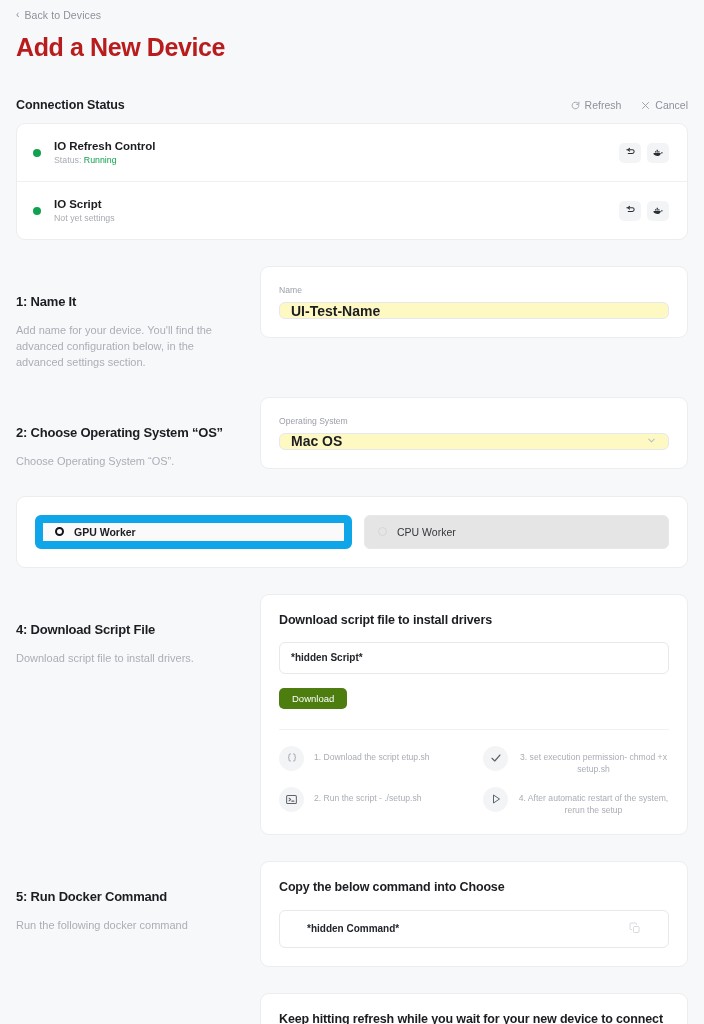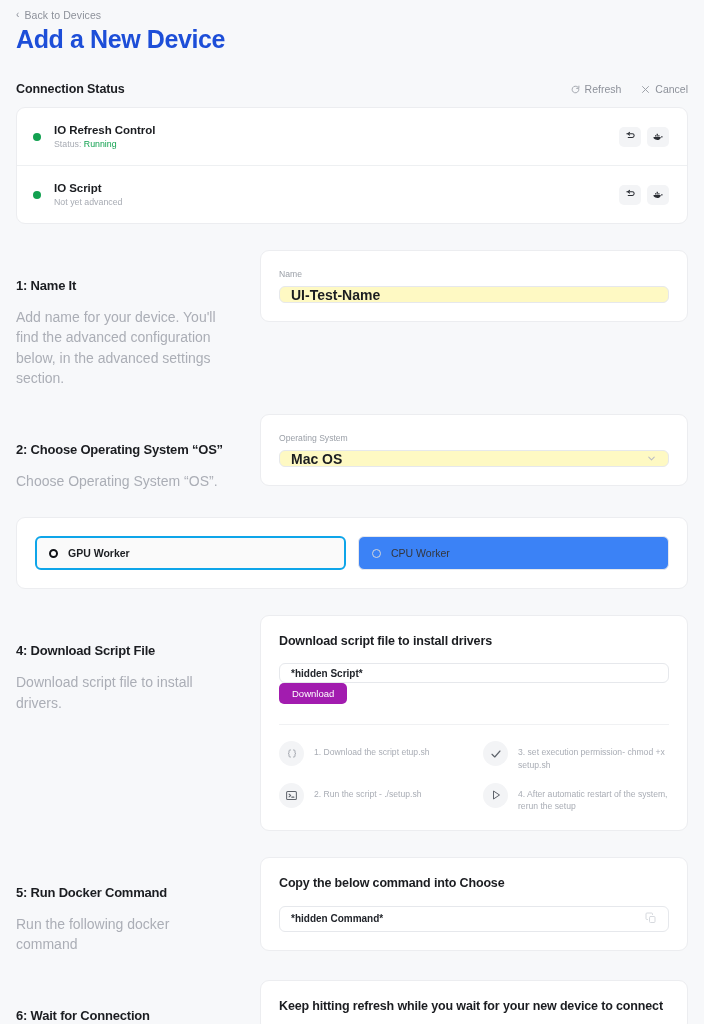--- a/index.html
+++ b/index.html
@@ -23,7 +23,7 @@
   .back-chevron { font-size: 10px; line-height: 1; color: #8d919a; display:block; }
   h1.title {
     font-size: 25px; font-weight: 700; letter-spacing: -.4px;
-    margin-top: 4px; color: #1d4ed8;
+    margin-top: 12px; color: #b91c1c;
   }
 
   

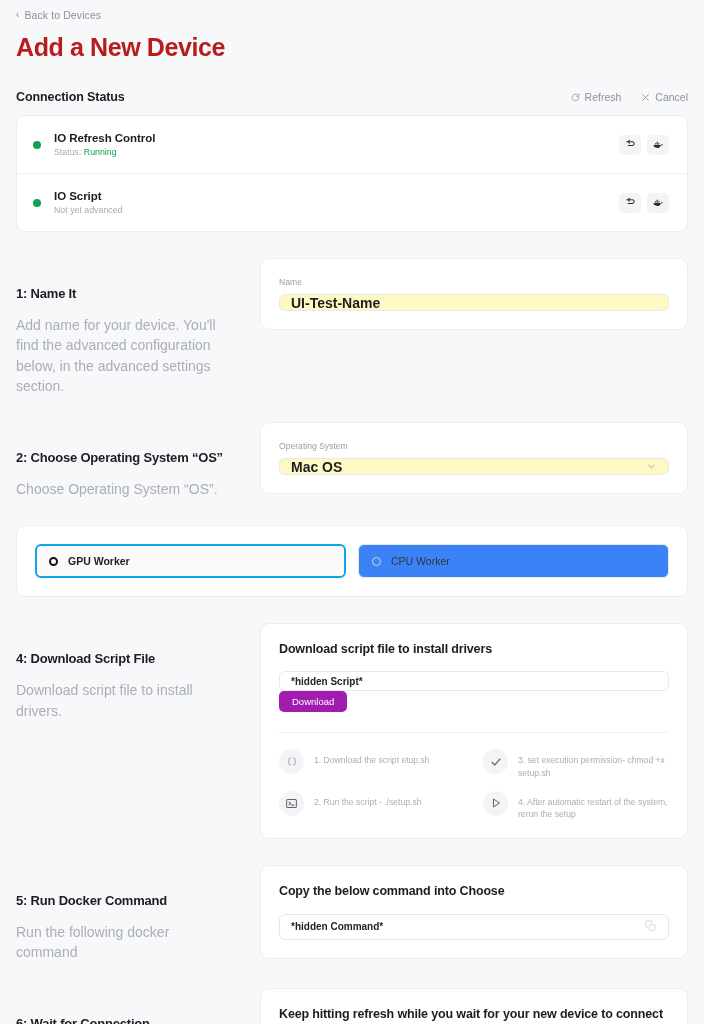--- a/index.html
+++ b/index.html
@@ -29,7 +29,7 @@
   
   .cs-bar {
     display: flex; align-items: center; justify-content: space-between;
-    margin-top: 28px;
+    margin-top: 36px;
   }
   .cs-title { font-size: 12.5px; font-weight: 700; color: #1b1d21; letter-spacing:-.1px;}
   .cs-actions { display: flex; align-items: center; gap: 20px; }

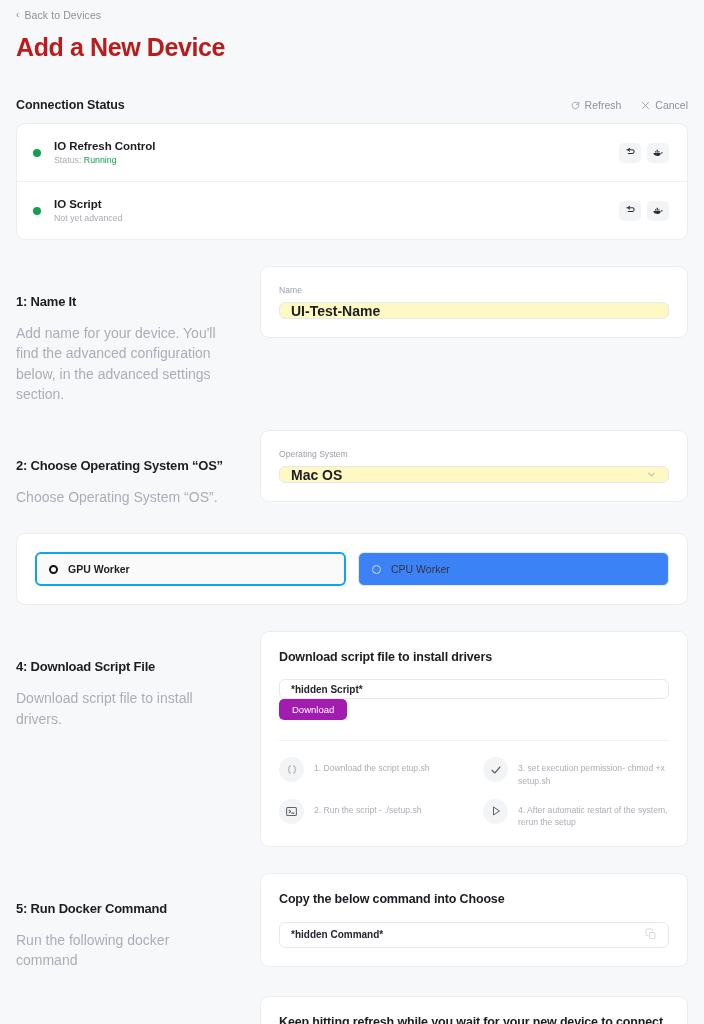--- a/index.html
+++ b/index.html
@@ -226,7 +226,7 @@
       <span class="dot"></span>
       <div class="srow-text">
         <div class="srow-name">IO Script</div>
-        <div class="srow-sub">Not yet advanced</div>
+        <div class="srow-sub">Not yet settings</div>
       </div>
       <div class="srow-icons">
         <div class="icon-badge">

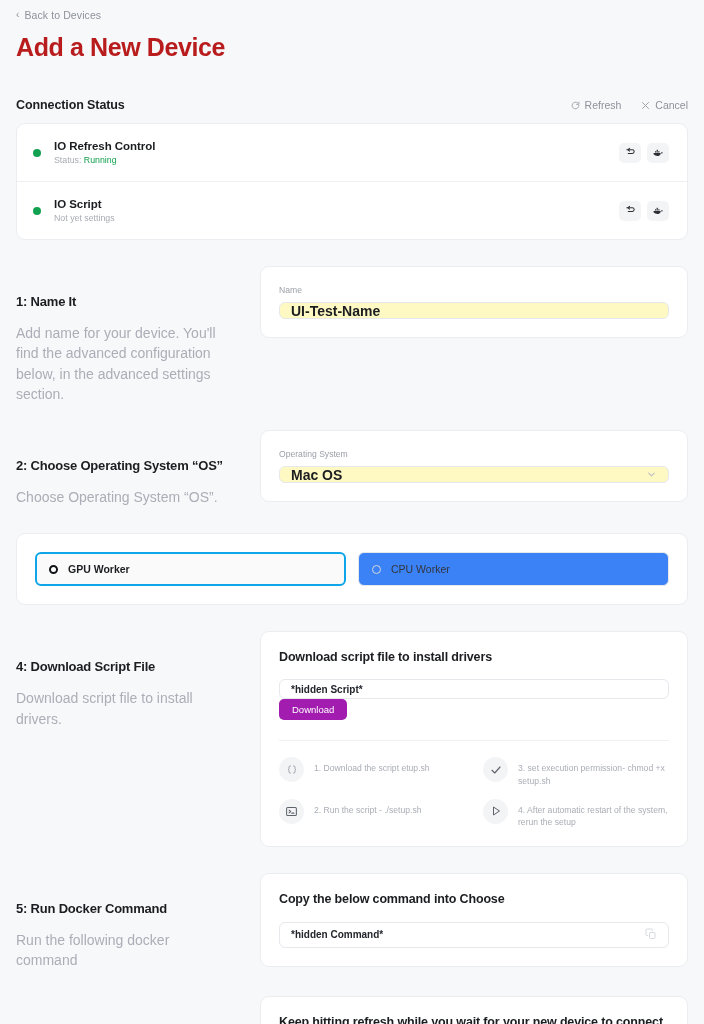--- a/index.html
+++ b/index.html
@@ -77,7 +77,7 @@
   .step-left { width: 244px; flex: 0 0 244px; padding-top: 28px; padding-right: 14px; }
   .step-h { font-size: 13px; font-weight: 700; color: #1b1d21; letter-spacing: -.2px; }
   .step-d {
-    font-size: 14px; color: #abaeb6; line-height: 1.45;
+    font-size: 11px; color: #abaeb6; line-height: 1.45;
     margin-top: 14px; max-width: 205px;
   }
   .panel {

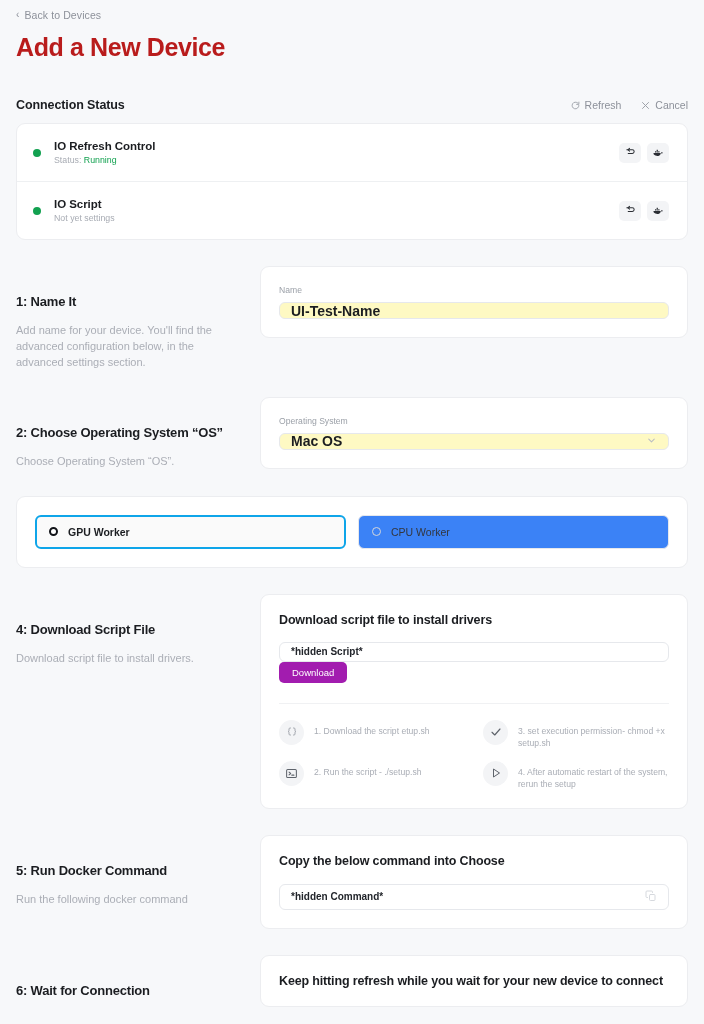--- a/index.html
+++ b/index.html
@@ -106,7 +106,7 @@
     display: flex; align-items: center; padding: 0 13px; gap: 10px;
     font-size: 10.5px; color: #30333a; cursor: pointer; background:#3b82f6;
   }
-  .radio-card.selected { border: 2px solid #0ea5e9; background: #fafafa; padding: 0 12px; }
+  .radio-card.selected { border: 8px solid #0ea5e9; background: #fafafa; padding: 0 12px; }
   .radio {
     width: 9px; height: 9px; border-radius: 50%;
     border: 1px solid #d3d6db; flex: 0 0 auto;

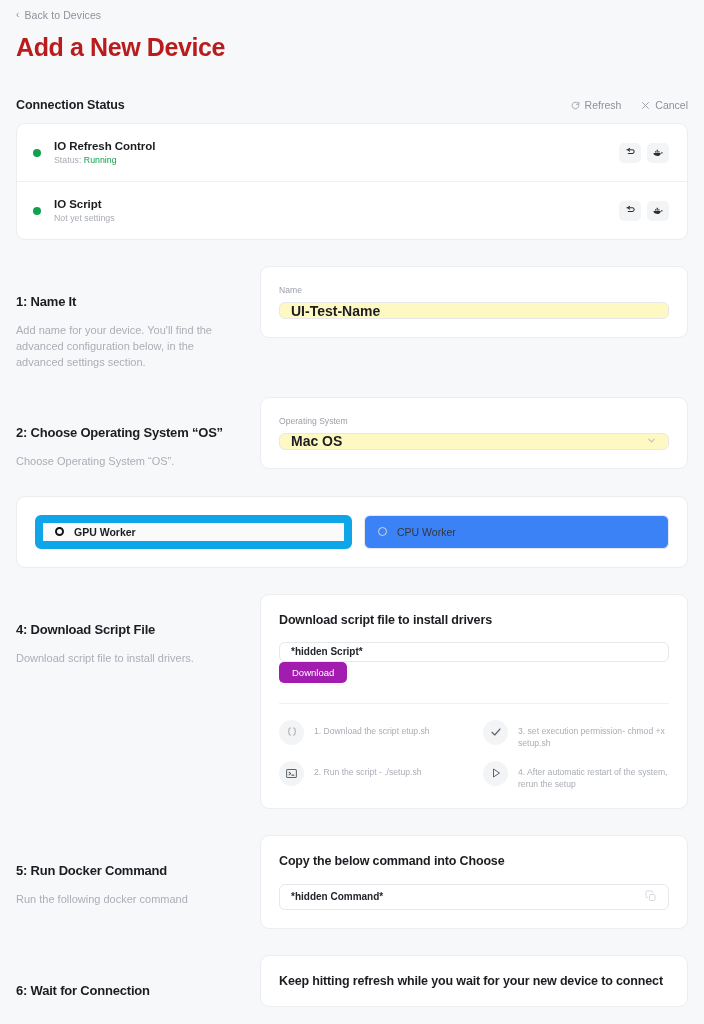--- a/index.html
+++ b/index.html
@@ -104,7 +104,7 @@
     flex: 1 1 0; height: 34px;
     border: 1px solid #e6e8ec; border-radius: 6px;
     display: flex; align-items: center; padding: 0 13px; gap: 10px;
-    font-size: 10.5px; color: #30333a; cursor: pointer; background:#3b82f6;
+    font-size: 10.5px; color: #30333a; cursor: pointer; background:#e5e5e5;
   }
   .radio-card.selected { border: 8px solid #0ea5e9; background: #fafafa; padding: 0 12px; }
   .radio {

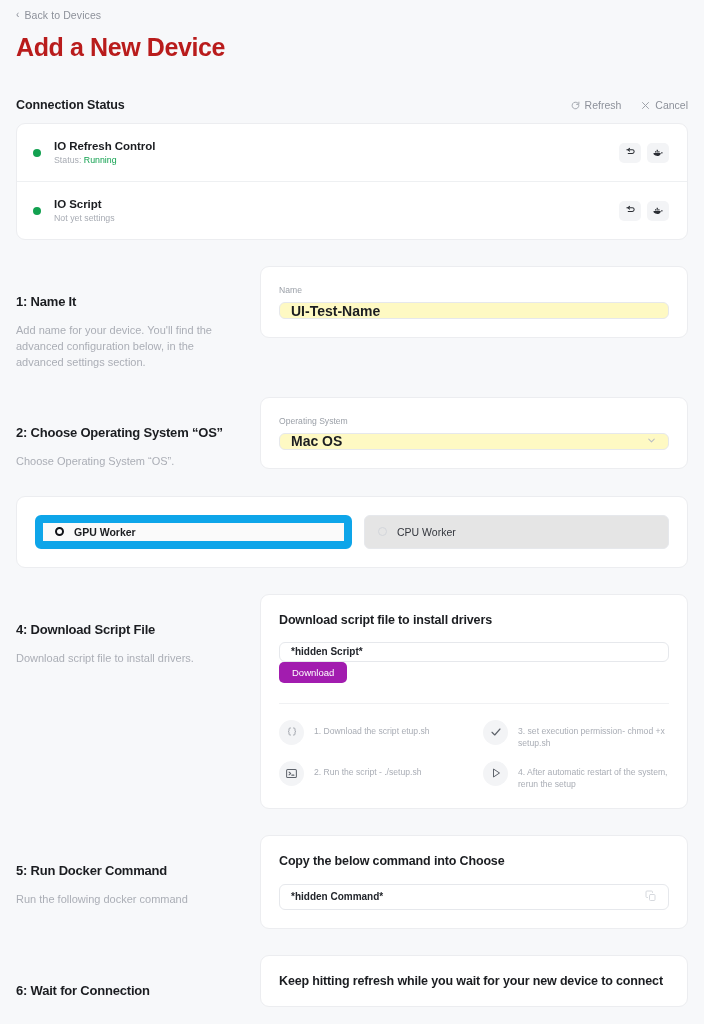--- a/index.html
+++ b/index.html
@@ -121,7 +121,7 @@
   
   .panel-h { font-size: 12.5px; font-weight: 700; color: #1b1d21; letter-spacing: -.15px; }
   .script-box {
-    margin-top: 15px; height: 20px;
+    margin-top: 15px; height: 32px;
     border: 1px solid #e6e8ec; border-radius: 6px;
     display: flex; align-items: center; padding: 0 11px;
     font-size: 10px; color: #22252b; font-weight: 600;

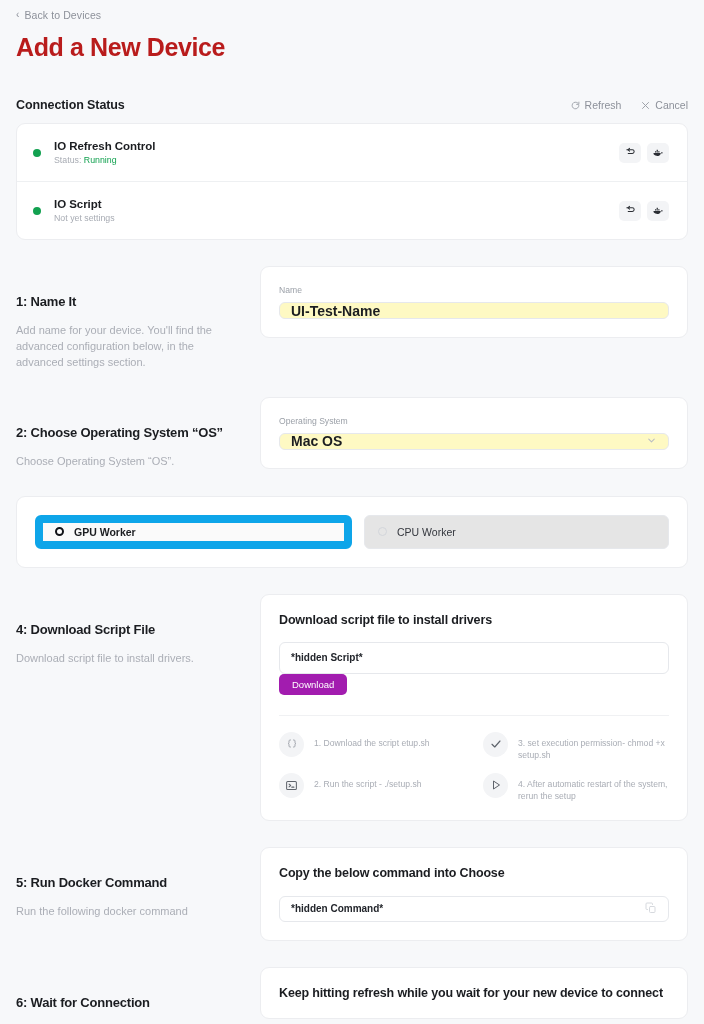--- a/index.html
+++ b/index.html
@@ -127,7 +127,8 @@
     font-size: 10px; color: #22252b; font-weight: 600;
   }
   .btn-download {
-    background: #a21caf; color: #fff; border: 0; border-radius: 5px;
+    margin-top: 14px;
+    background: #4d7c0f; color: #fff; border: 0; border-radius: 5px;
     height: 21px; padding: 4px 13px;
     font-size: 9.5px; font-family: inherit; font-weight: 500;
     cursor: pointer; display: inline-flex; align-items: center;

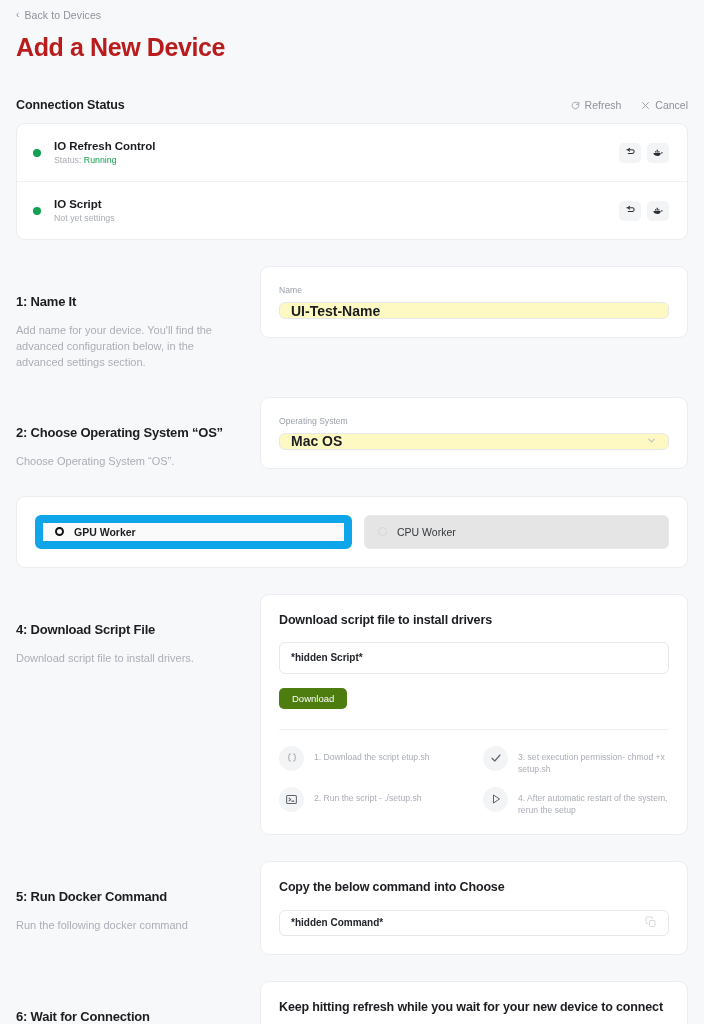--- a/index.html
+++ b/index.html
@@ -138,7 +138,7 @@
     display: grid; grid-template-columns: 1fr 1fr; gap: 12px 18px;
     margin-top: 16px;
   }
-  .hint { display: flex; align-items: flex-start; gap: 10px; }
+  .hint { display: flex; align-items: flex-start; gap: 10px; text-align: center; }
   .hint-ico {
     width: 25px; height: 25px; border-radius: 50%;
     background: #f3f4f6; flex: 0 0 auto;

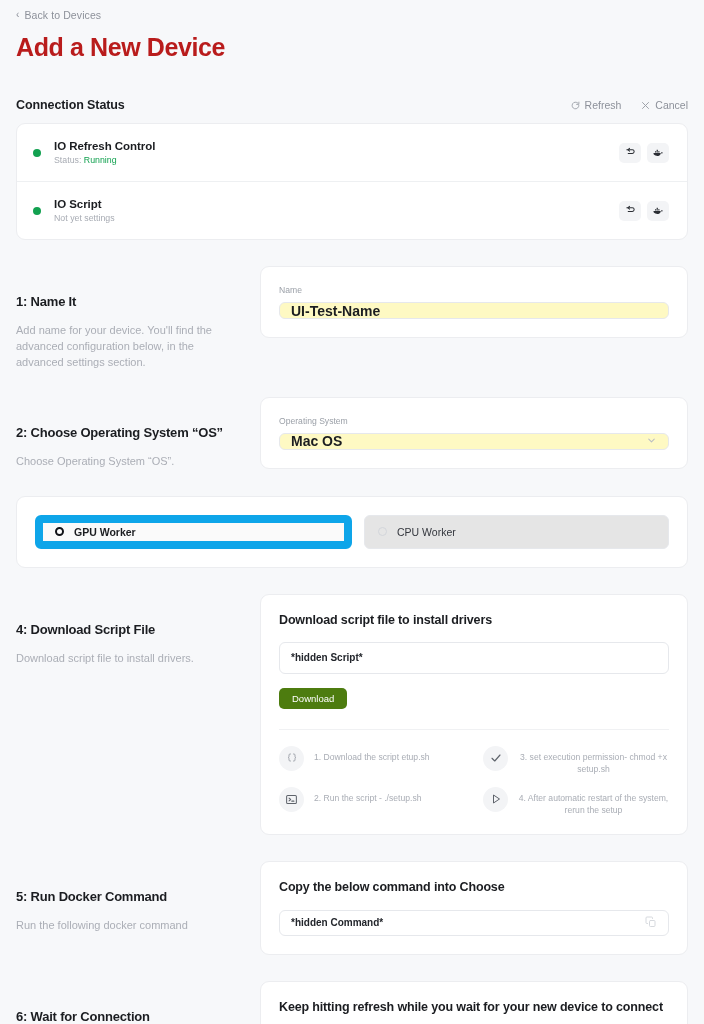--- a/index.html
+++ b/index.html
@@ -152,10 +152,10 @@
 
   
   .cmd-box {
-    margin-top: 16px; height: 26px;
+    margin-top: 16px; height: 38px;
     border: 1px solid #e6e8ec; border-radius: 6px;
     display: flex; align-items: center; justify-content: space-between;
-    padding: 0 11px; font-size: 10px; color: #22252b; font-weight: 600;
+    padding: 0 27px; font-size: 10px; color: #22252b; font-weight: 600;
   }
   .copy-ico { color: #d6d9de; display:block; cursor: pointer; }
 </style>

